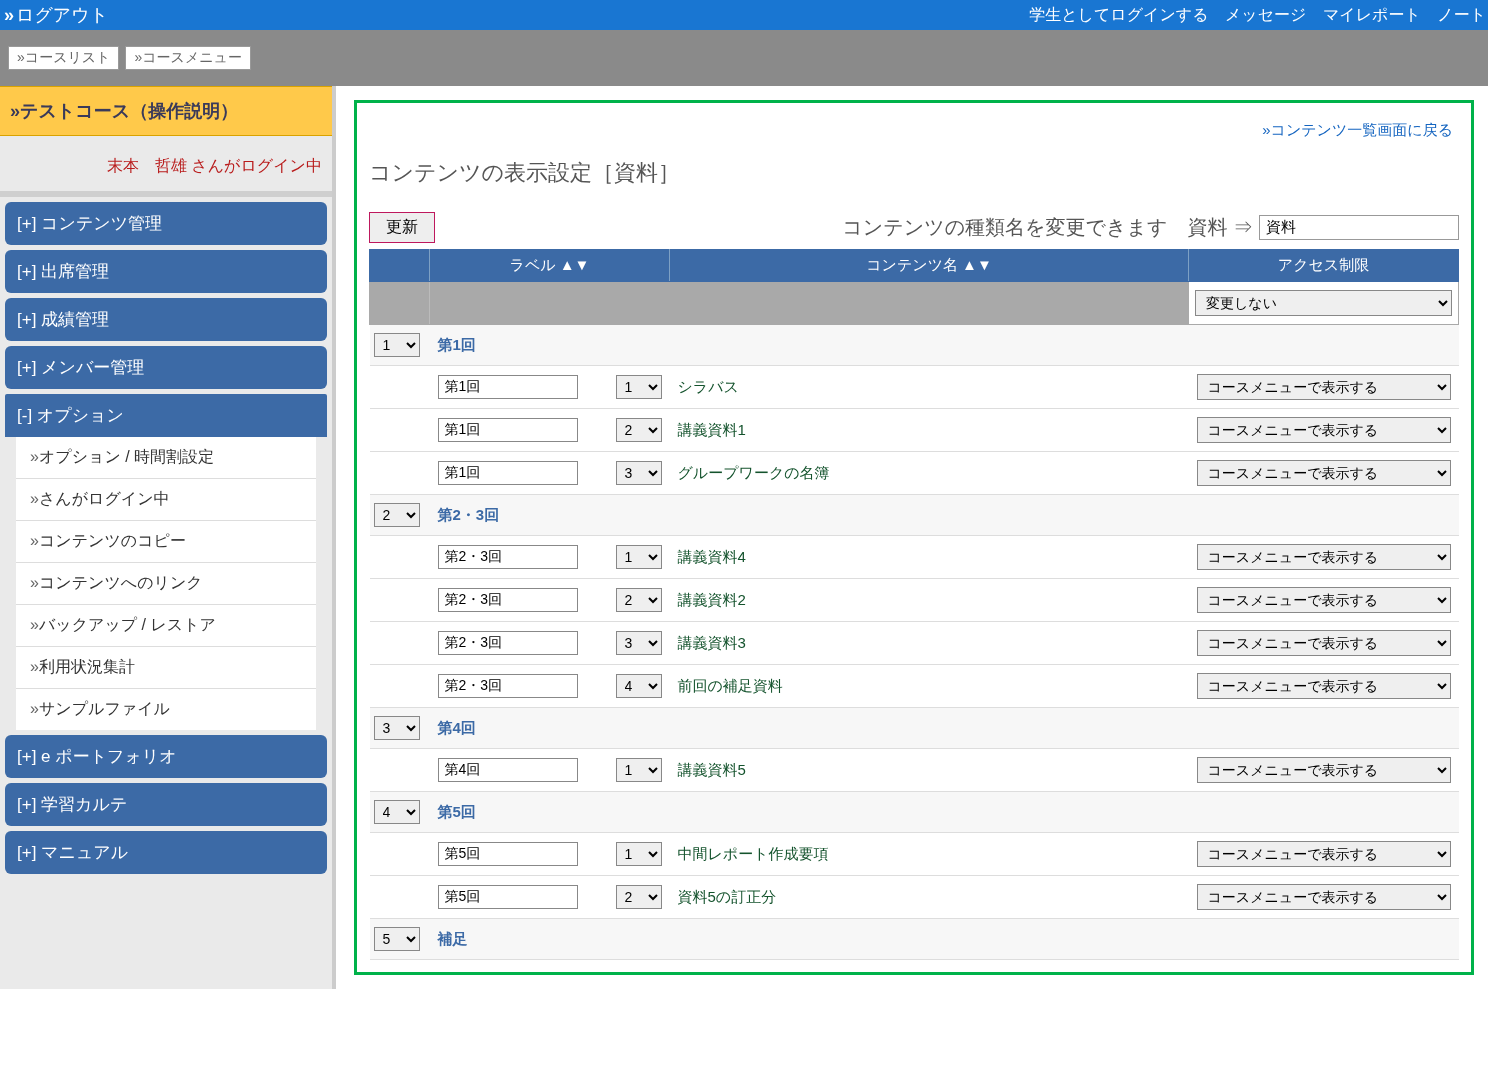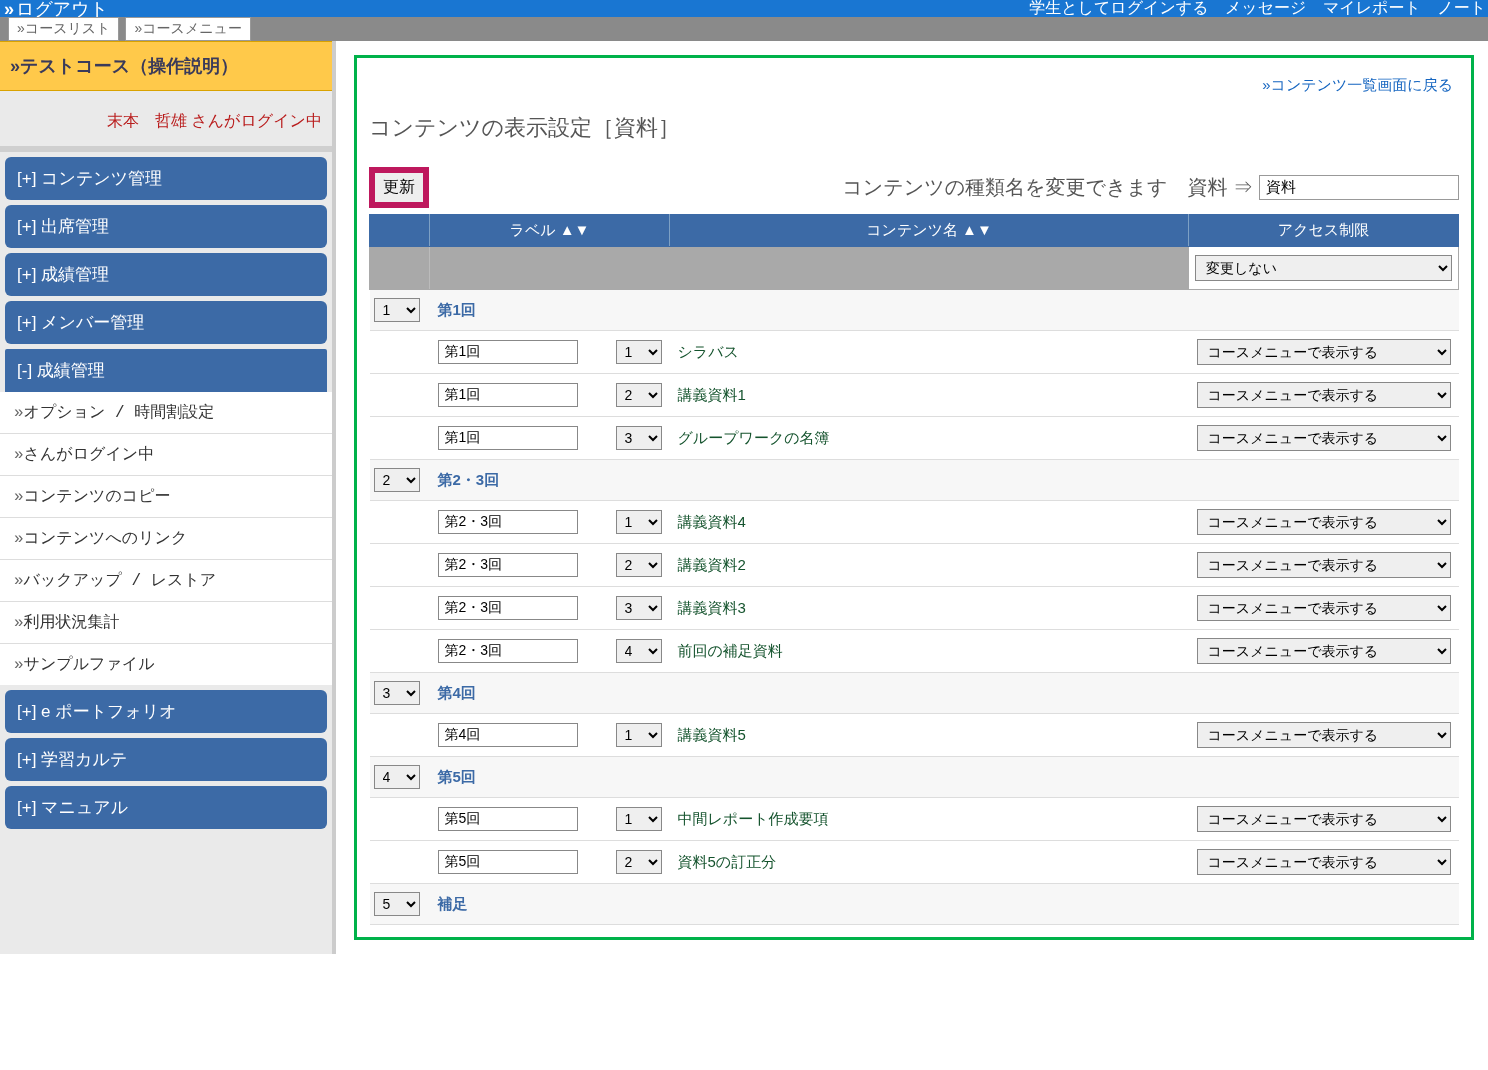--- a/index.html
+++ b/index.html
@@ -16,7 +16,7 @@
   display: flex;
   align-items: center;
   justify-content: space-between;
-  height: 17px;
+  height: 30px;
   padding: 0 2px 0 4px;
   font-size: 18px;
 }

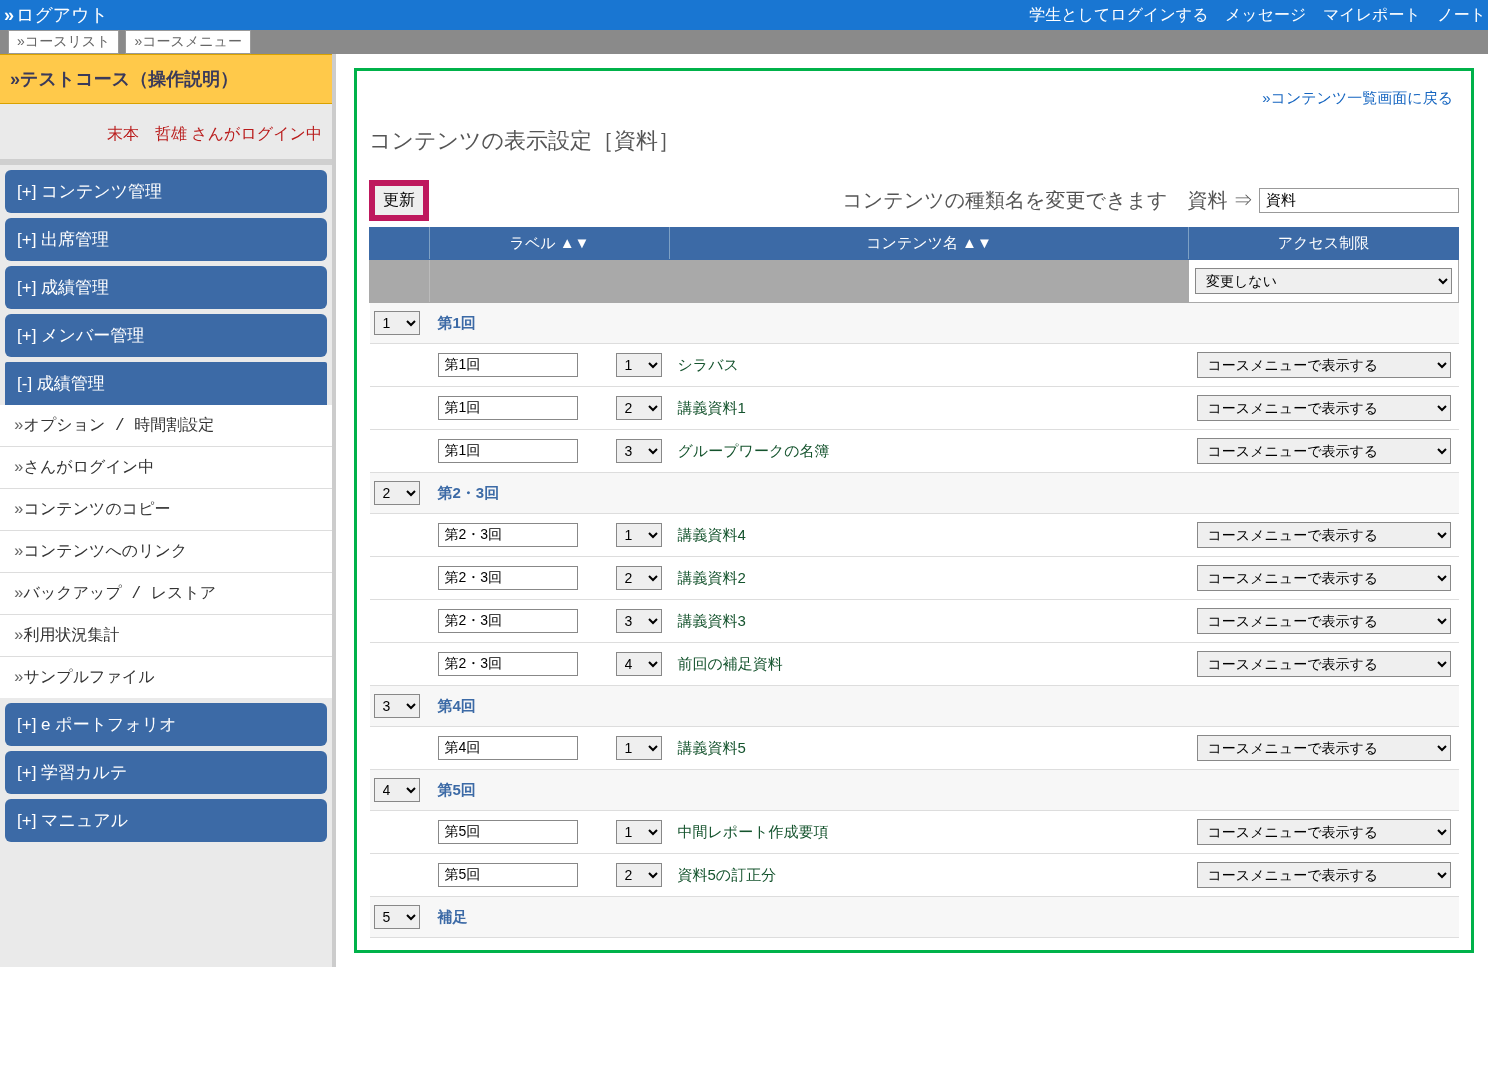--- a/index.html
+++ b/index.html
@@ -26,7 +26,7 @@
 .chev::before { content: "\00BB"; font-weight: bold; margin-right: 2px; }
 .breadcrumb-bar {
   background: #8a8a8a;
-  padding: 0 8px;
+  padding: 16px 8px;
   display: flex;
   gap: 6px;
   align-items: flex-start;

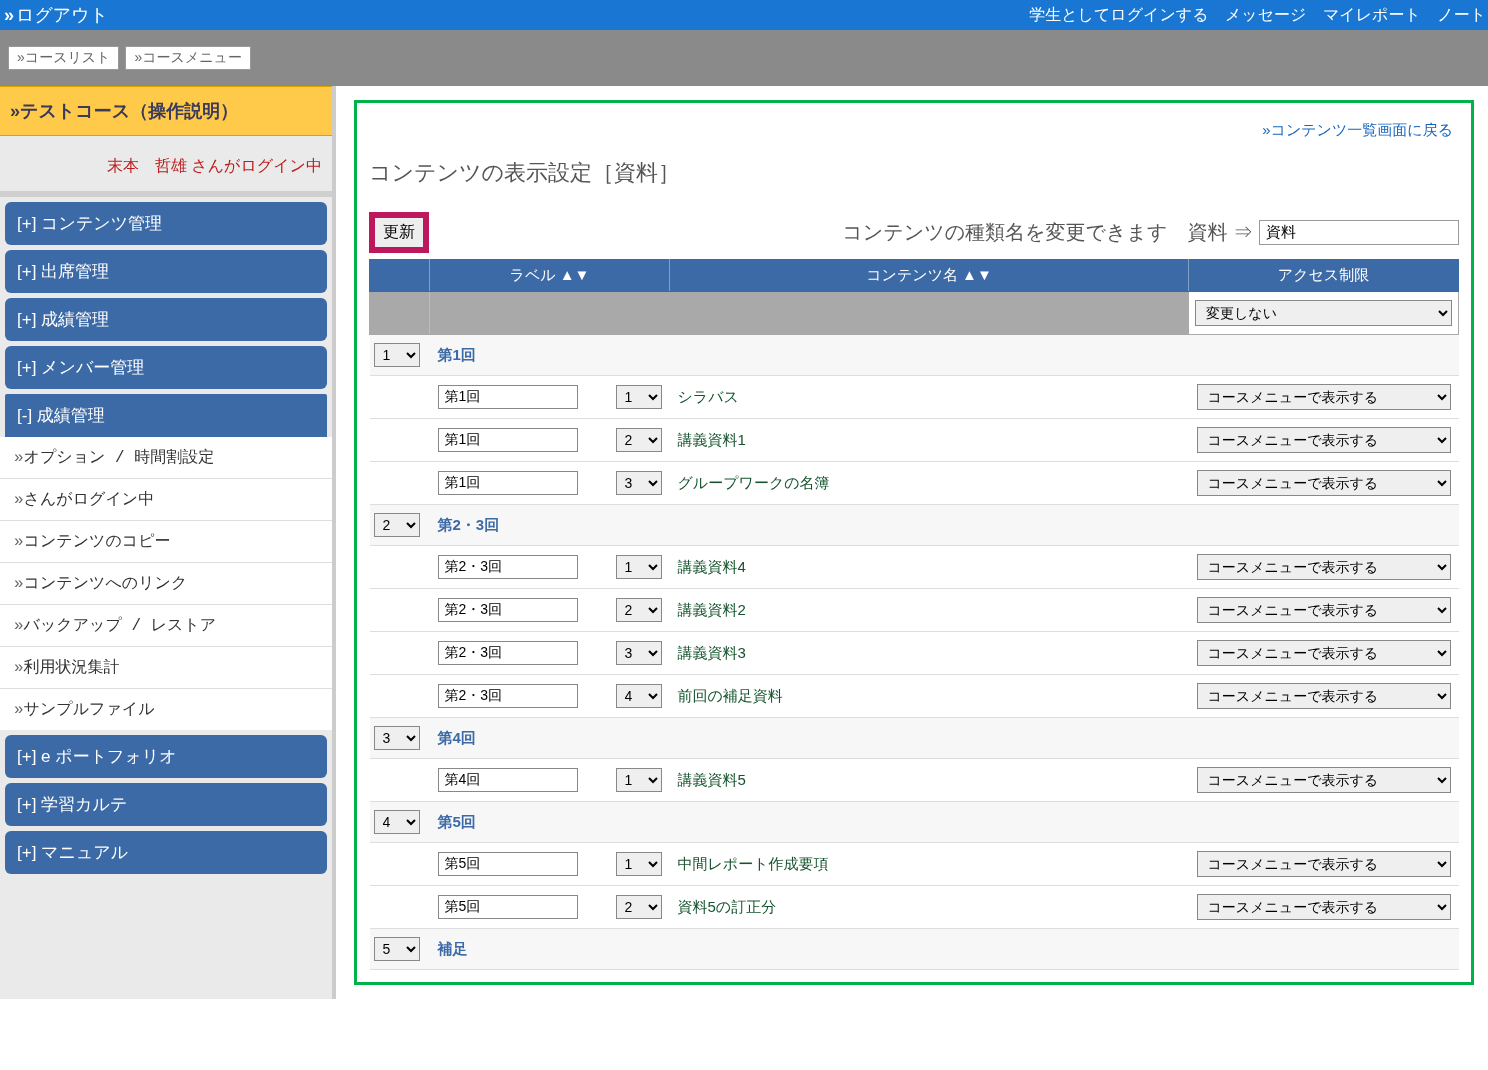--- a/index.html
+++ b/index.html
@@ -119,7 +119,7 @@
 
 .controls-row { display: flex; align-items: center; margin-bottom: 6px; }
 .controls-row .update-btn {
-  font-size: 16px; padding: 4px 8px; border: 6px solid #be185d; background: #eee;
+  font-size: 16px; padding: 4px 16px; border: 1px solid #be185d; background: #eee;
 }
 .controls-row .spacer { flex: 1; }
 .controls-row .rename-label { color: #555; font-size: 20px; margin-right: 6px; }

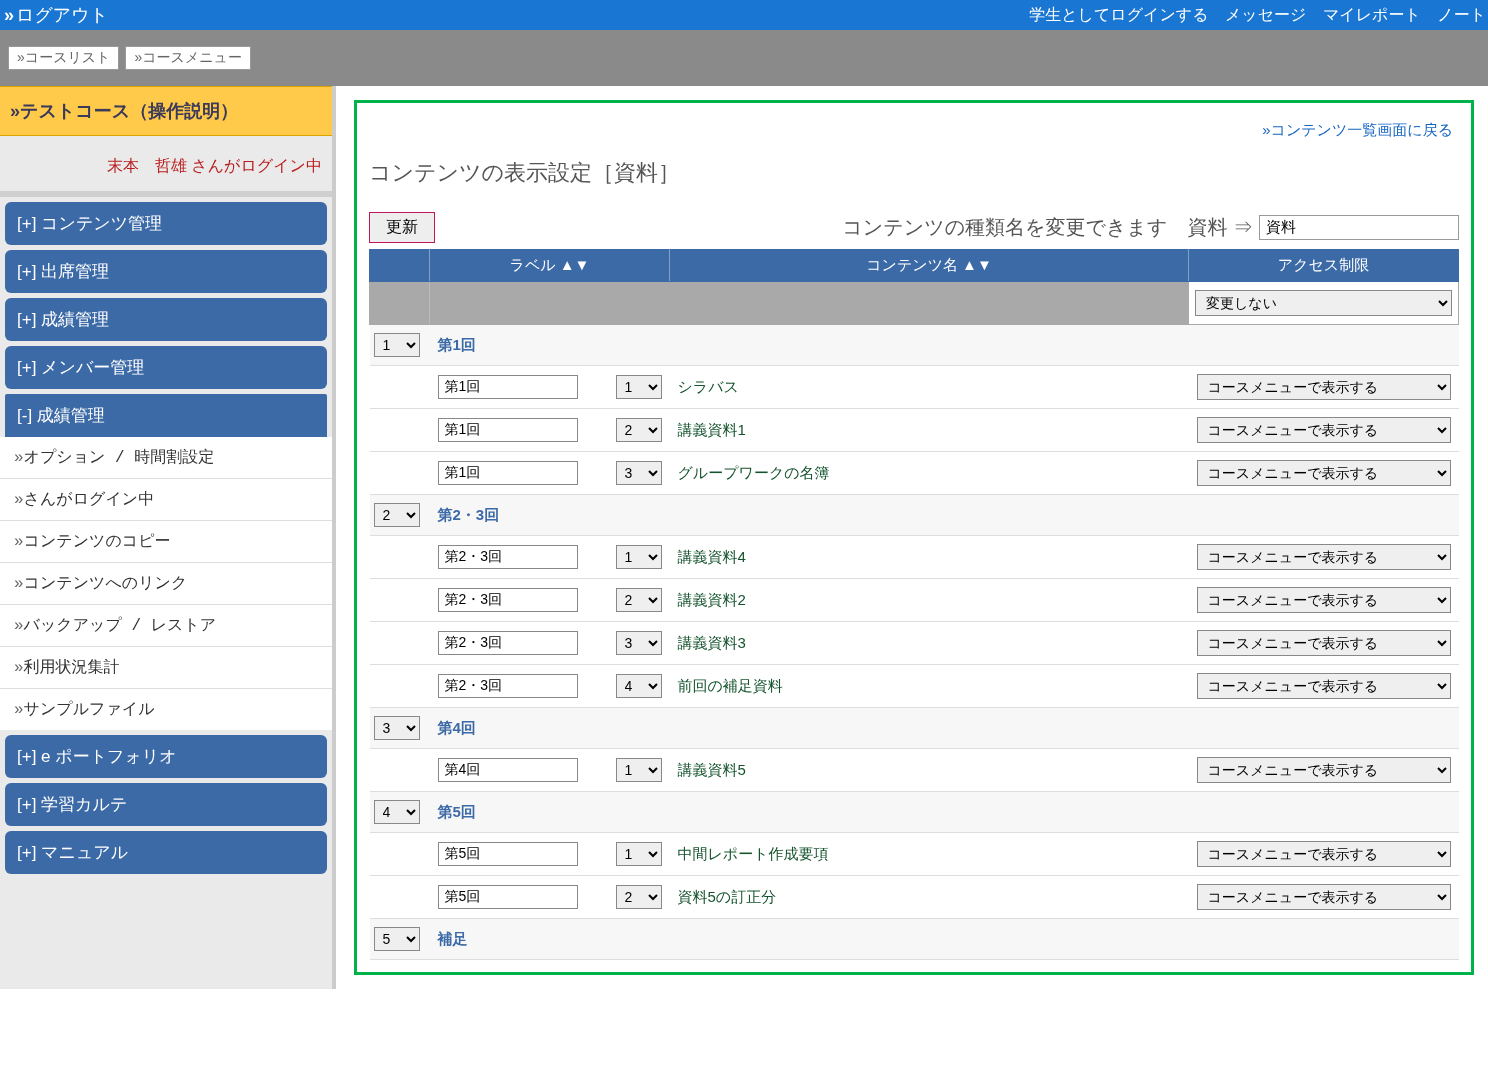--- a/index.html
+++ b/index.html
@@ -218,7 +218,7 @@
     <div class="side-block">[+] 成績管理</div>
     <div class="side-block">[+] メンバー管理</div>
 
-    <div class="side-block-open">[-] 成績管理</div>
+    <div class="side-block-open">[-] オプション</div>
     <div class="side-sub">
       <div class="item">オプション / 時間割設定</div>
       <div class="item">さんがログイン中</div>

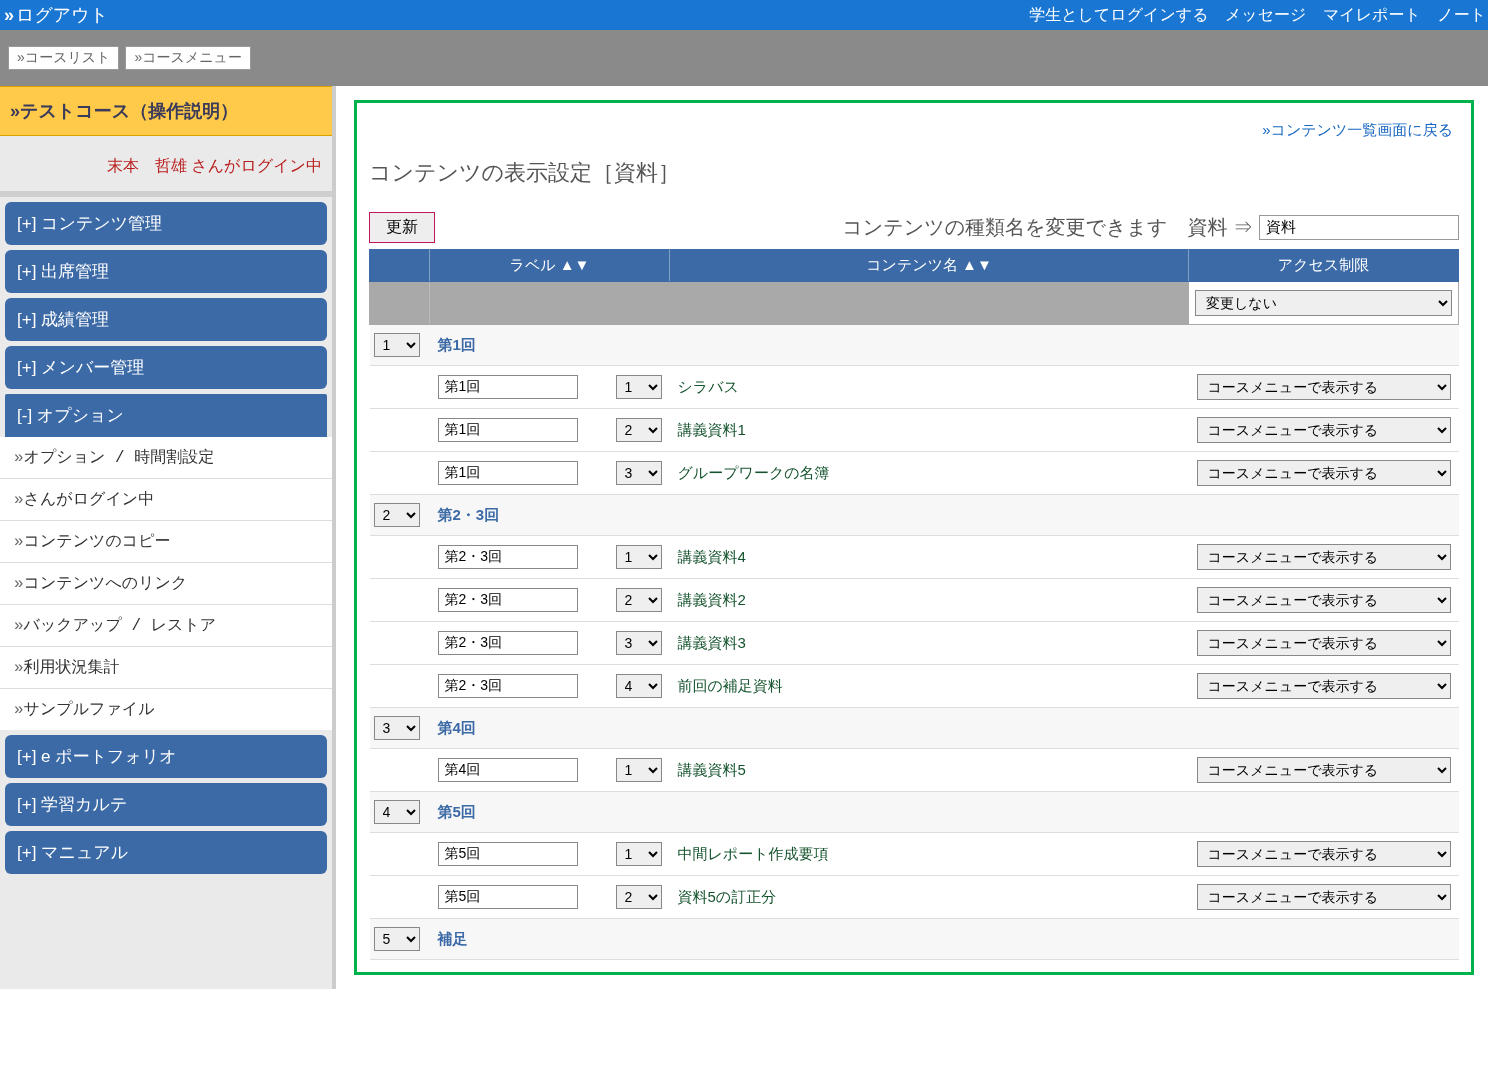--- a/index.html
+++ b/index.html
@@ -86,9 +86,8 @@
 .side-sub {
   background: #fff;
   color: #333;
-  margin: 0 0;
+  margin: 0 16px;
   padding: 0;
-  font-family: Liberation Mono, monospace;
 }
 .side-sub .item {
   padding: 10px 10px 10px 14px;

